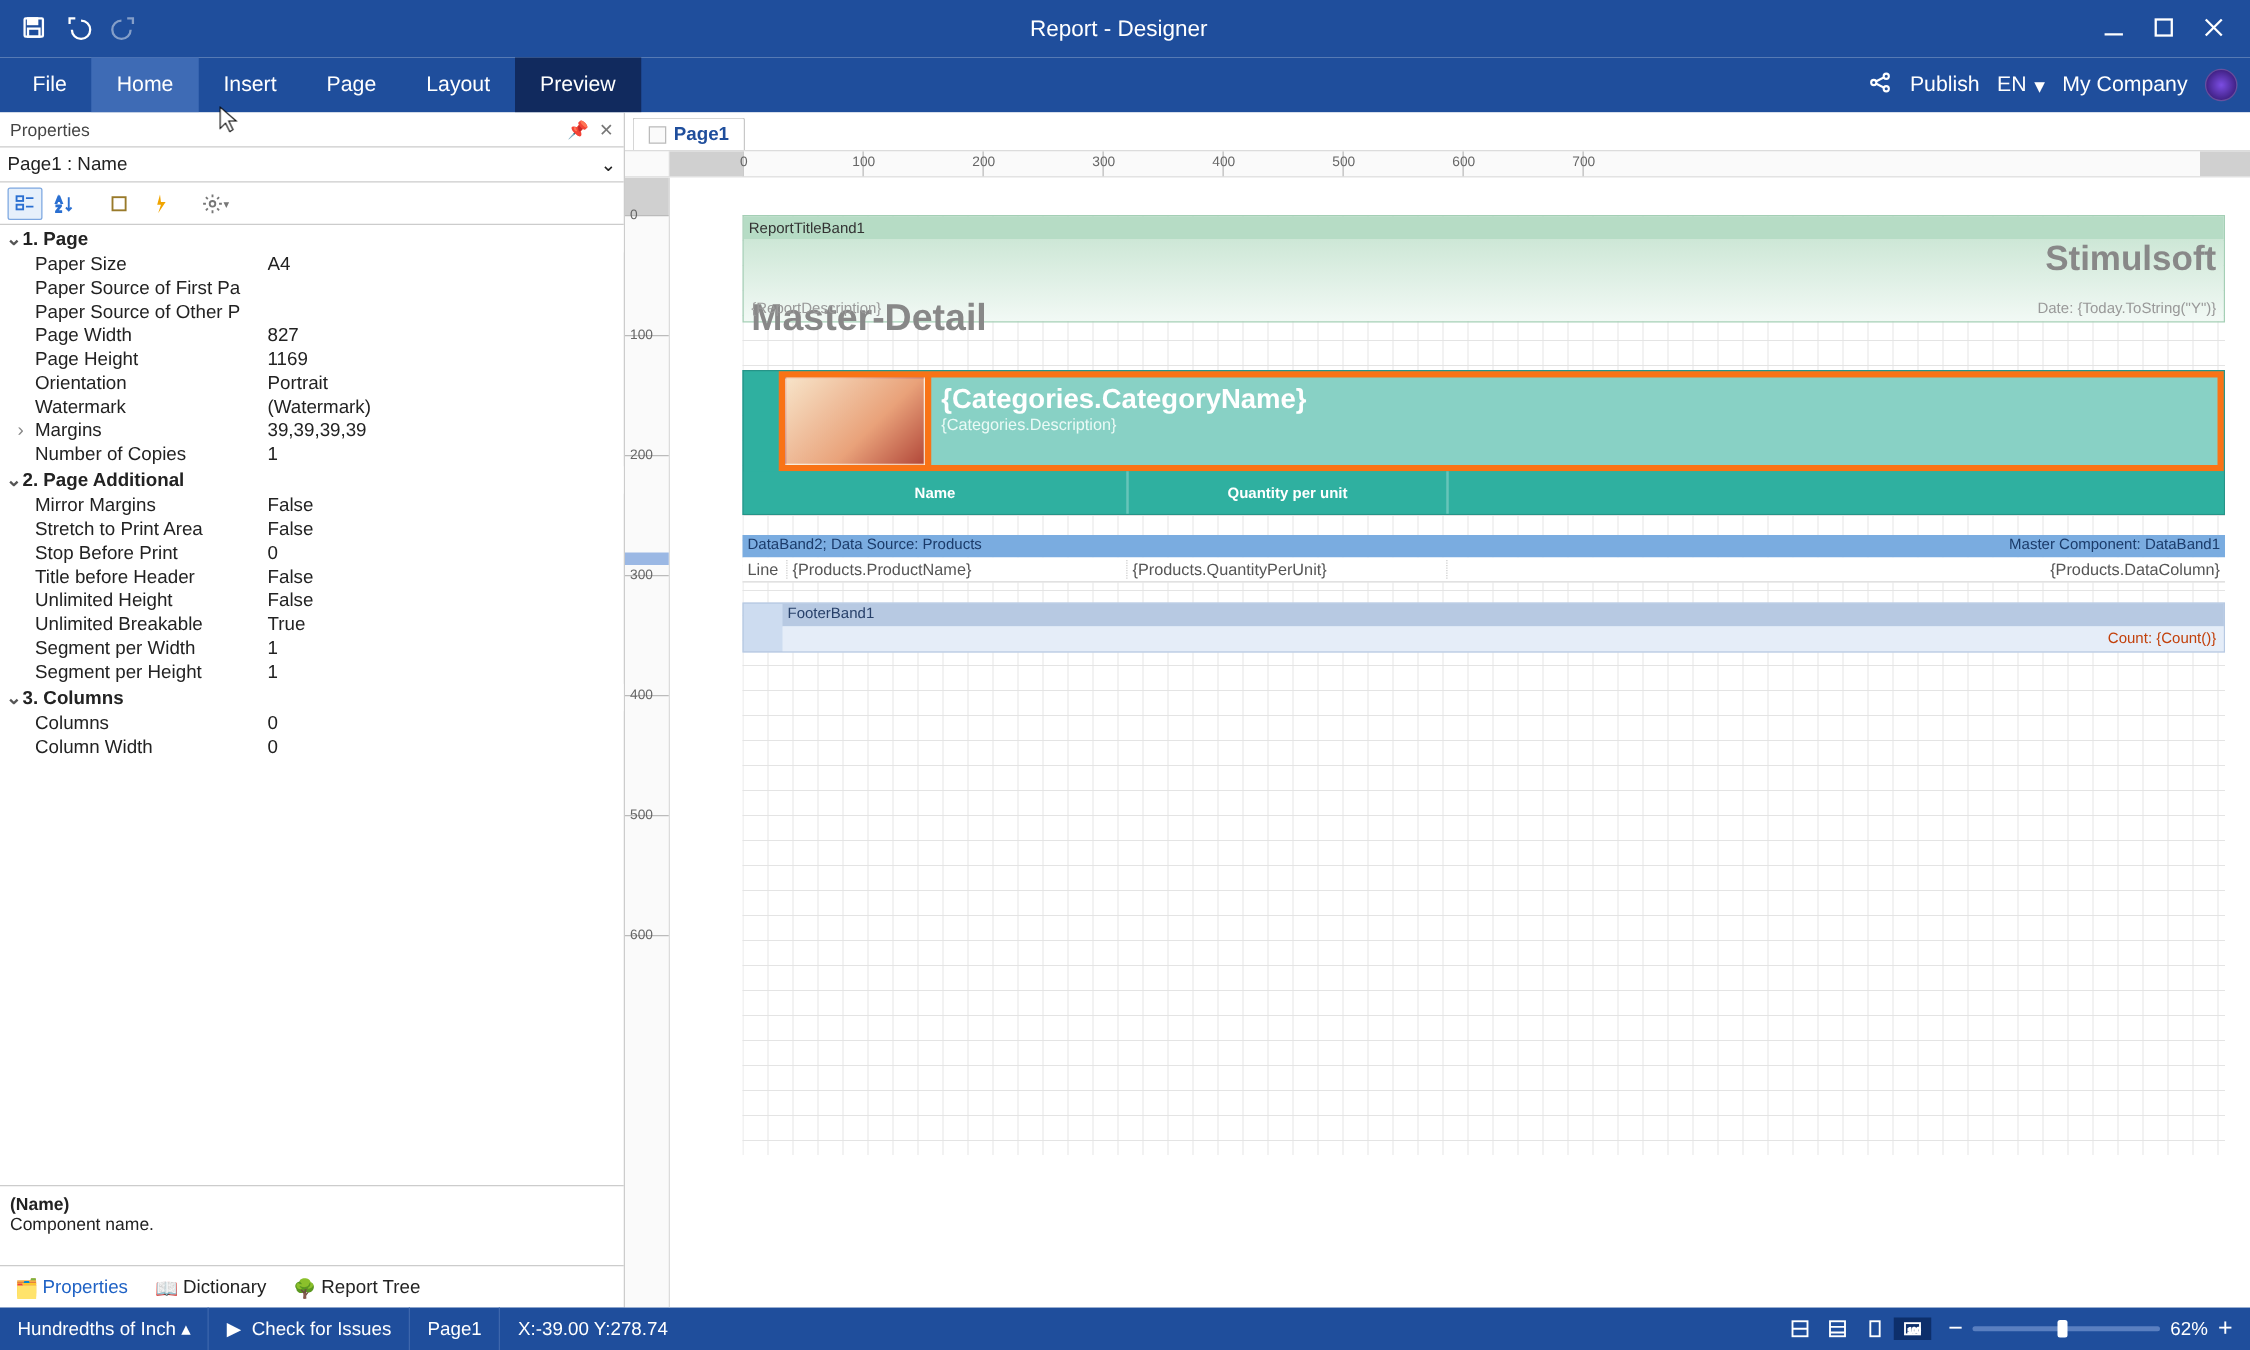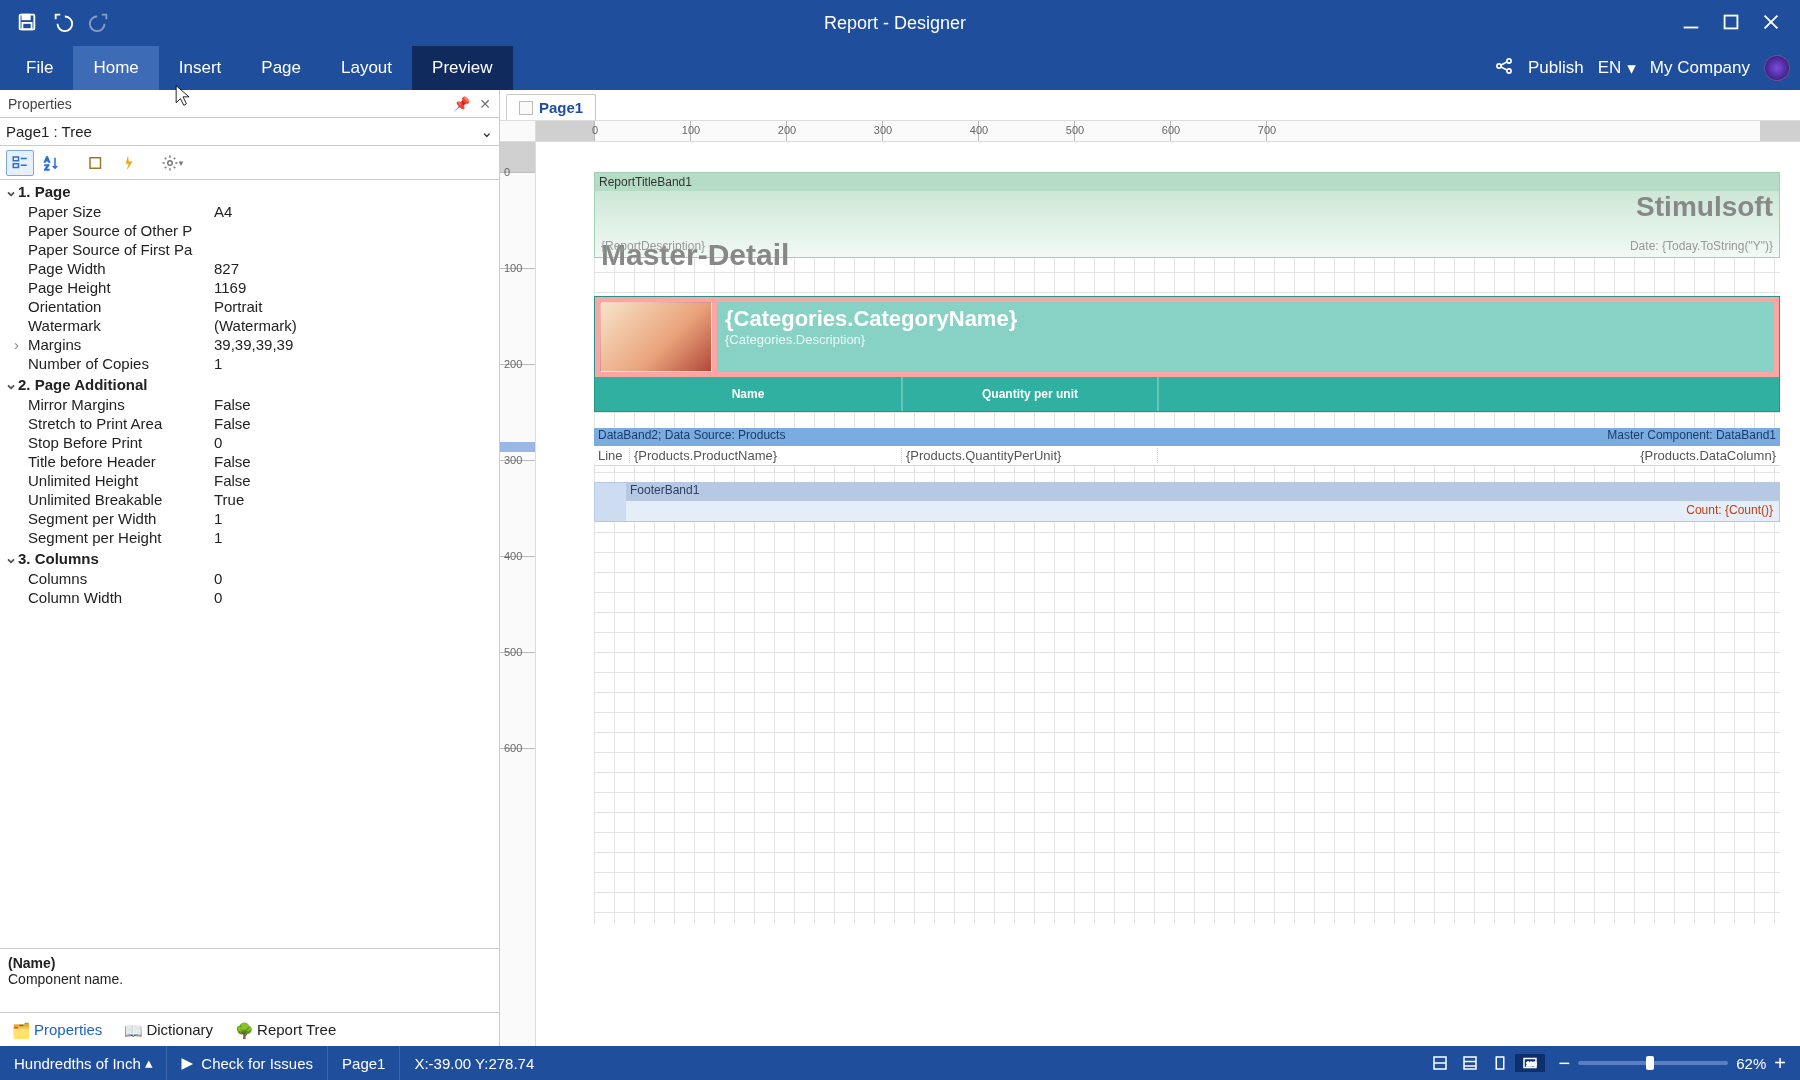--- a/index.html
+++ b/index.html
@@ -194,7 +194,7 @@
       <span class="hicon">✕</span>
     </div>
     <div class="propSelector">
-      <span>Page1 : Tree</span>
+      <span>Page1 : Name</span>
       <span class="sp"></span>
       <span>⌄</span>
     </div>

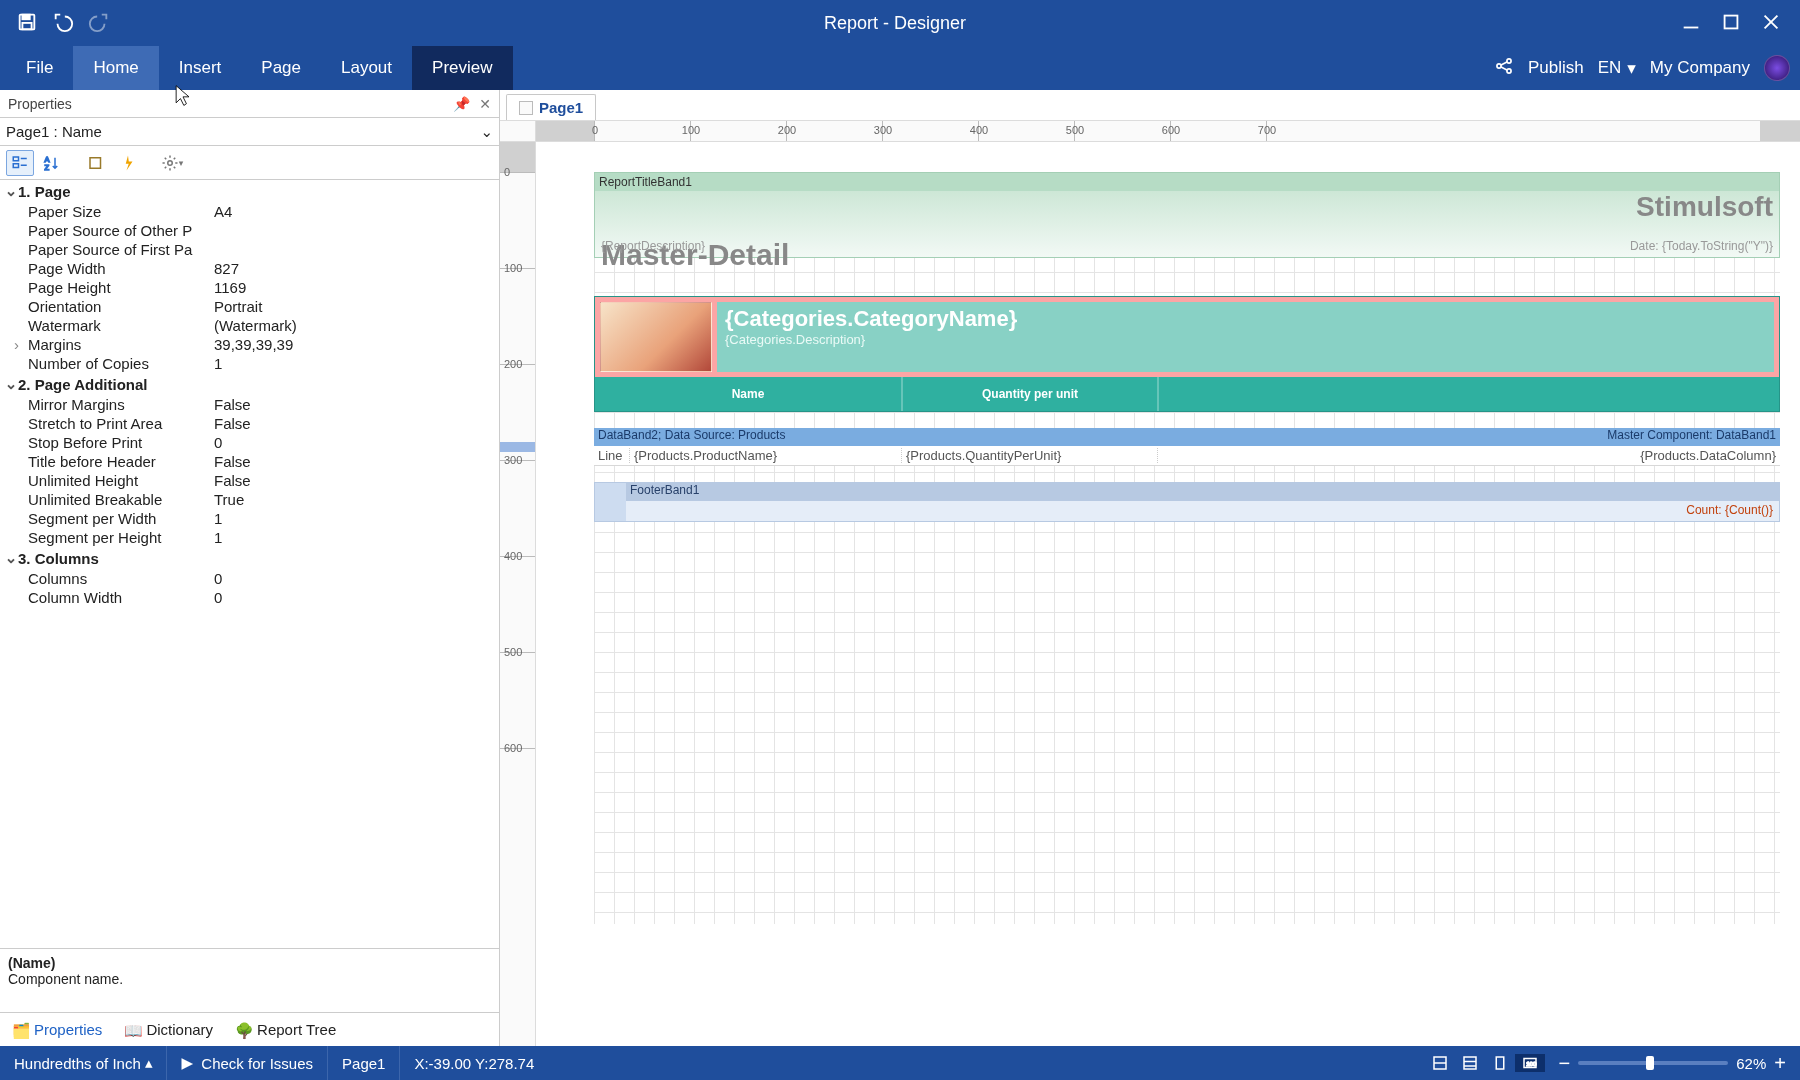--- a/index.html
+++ b/index.html
@@ -244,11 +244,11 @@
           <span class="v">A4</span>
         </div>
         <div class="prow">
+          <span class="k">Paper Source of First Pa</span>
+          <span class="v"></span>
+        </div>
+        <div class="prow">
           <span class="k">Paper Source of Other P</span>
-          <span class="v"></span>
-        </div>
-        <div class="prow">
-          <span class="k">Paper Source of First Pa</span>
           <span class="v"></span>
         </div>
         <div class="prow">

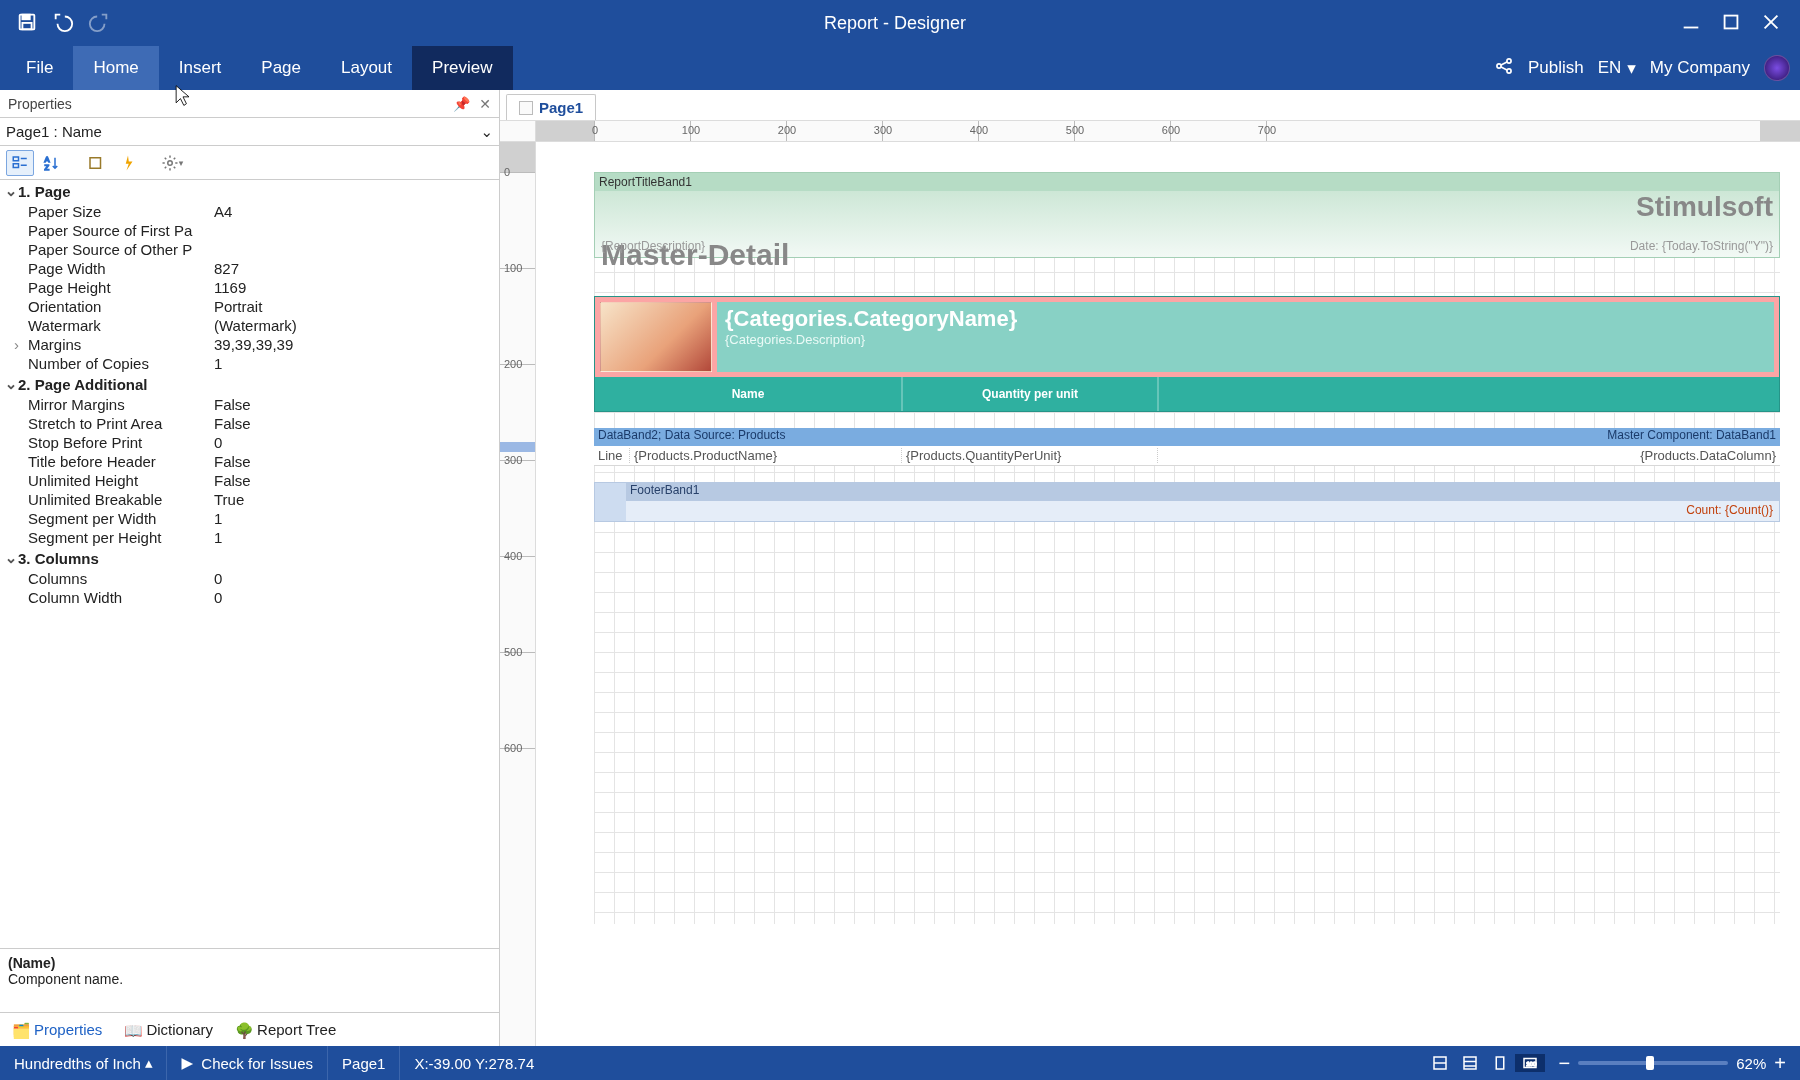--- a/index.html
+++ b/index.html
@@ -88,7 +88,7 @@
 
 .dataBand1 { background:#2fb0a0; border:1px solid #269488;}
 .db1head { height:18px; background:#7aace0; font-size:12px; color:#1b3b6a; padding-left:4px;}
-.db1body { height:80px; background:#fca5a5; display:flex;}
+.db1body { height:80px; background:#f97316; display:flex;margin-left:28px;}
 .dbimg { width:112px; height:70px; margin:5px; background: linear-gradient(135deg,#f7e3c8,#e9a27a 60%, #b2483a); border:1px solid #fff6;}
 .dbtext { flex:1; background:#88d1c5; margin:5px 5px 5px 0; padding:4px 8px; }
 .dbtext .cat { font-size:22px; font-weight:bold; color:#fff;}

